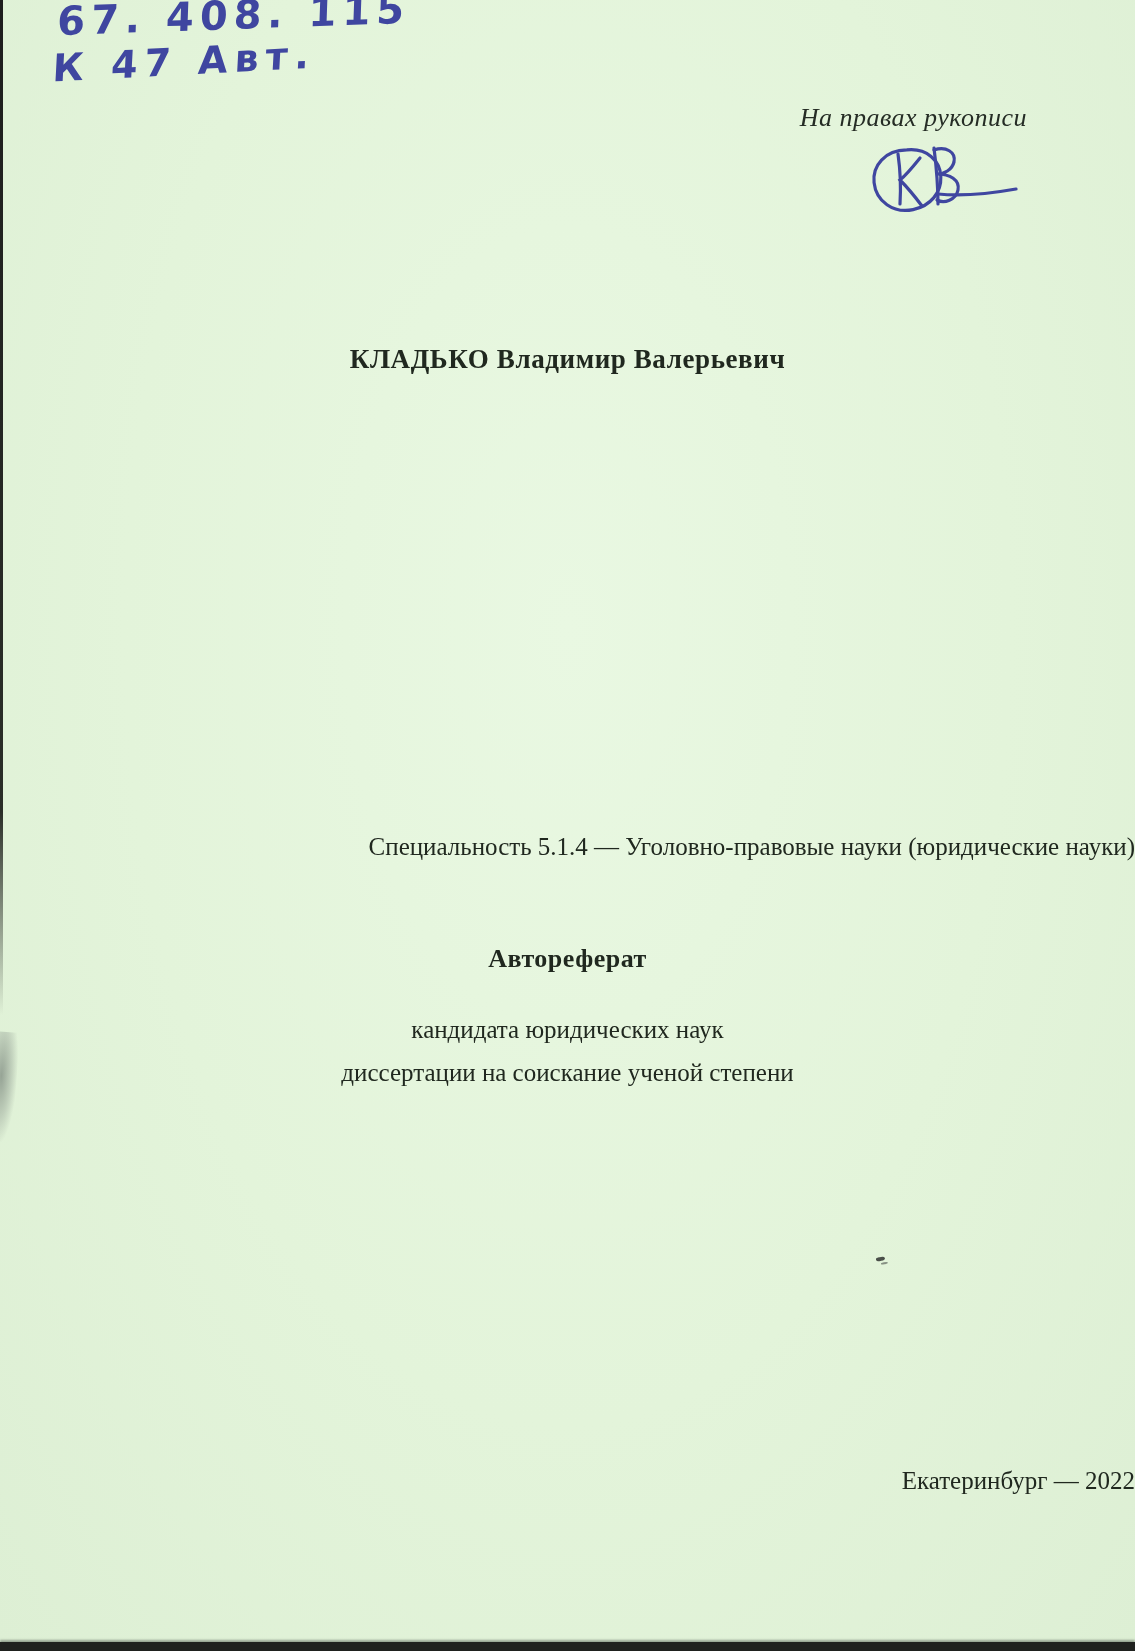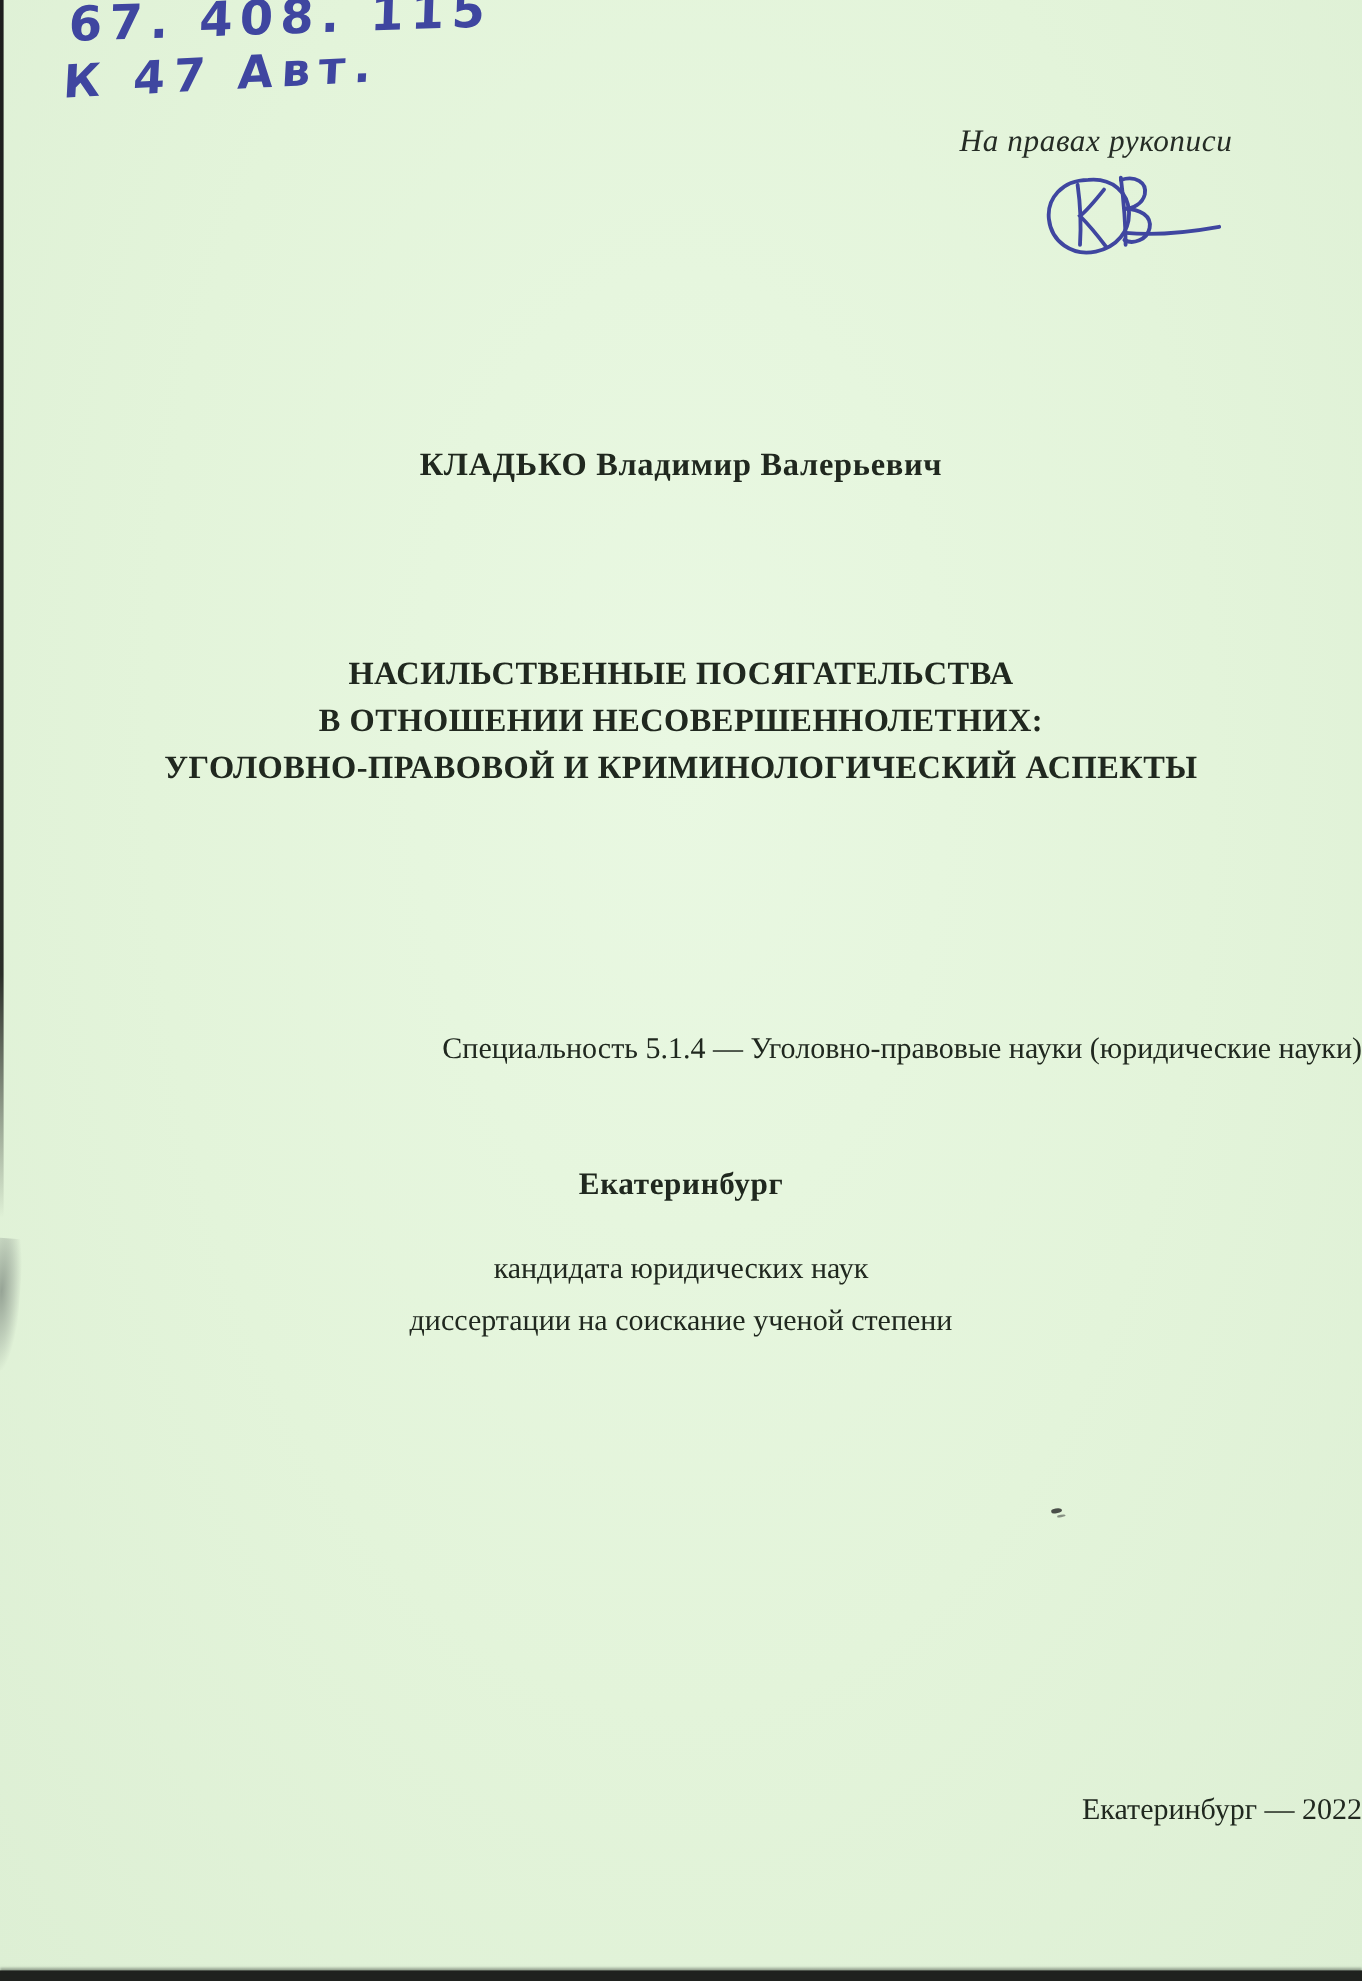--- a/index.html
+++ b/index.html
@@ -62,7 +62,7 @@
 
   .signature { position: absolute; left: 858px; top: 136px; }
 
-  .centered { position: absolute; left: 0; width: 100%; text-align: center; margin-top: 28px; }
+  .centered { position: absolute; left: 0; width: 100%; text-align: center; }
 
   .author {
     top: 344px; font-weight: bold; font-size: 27px; letter-spacing: 0.6px;

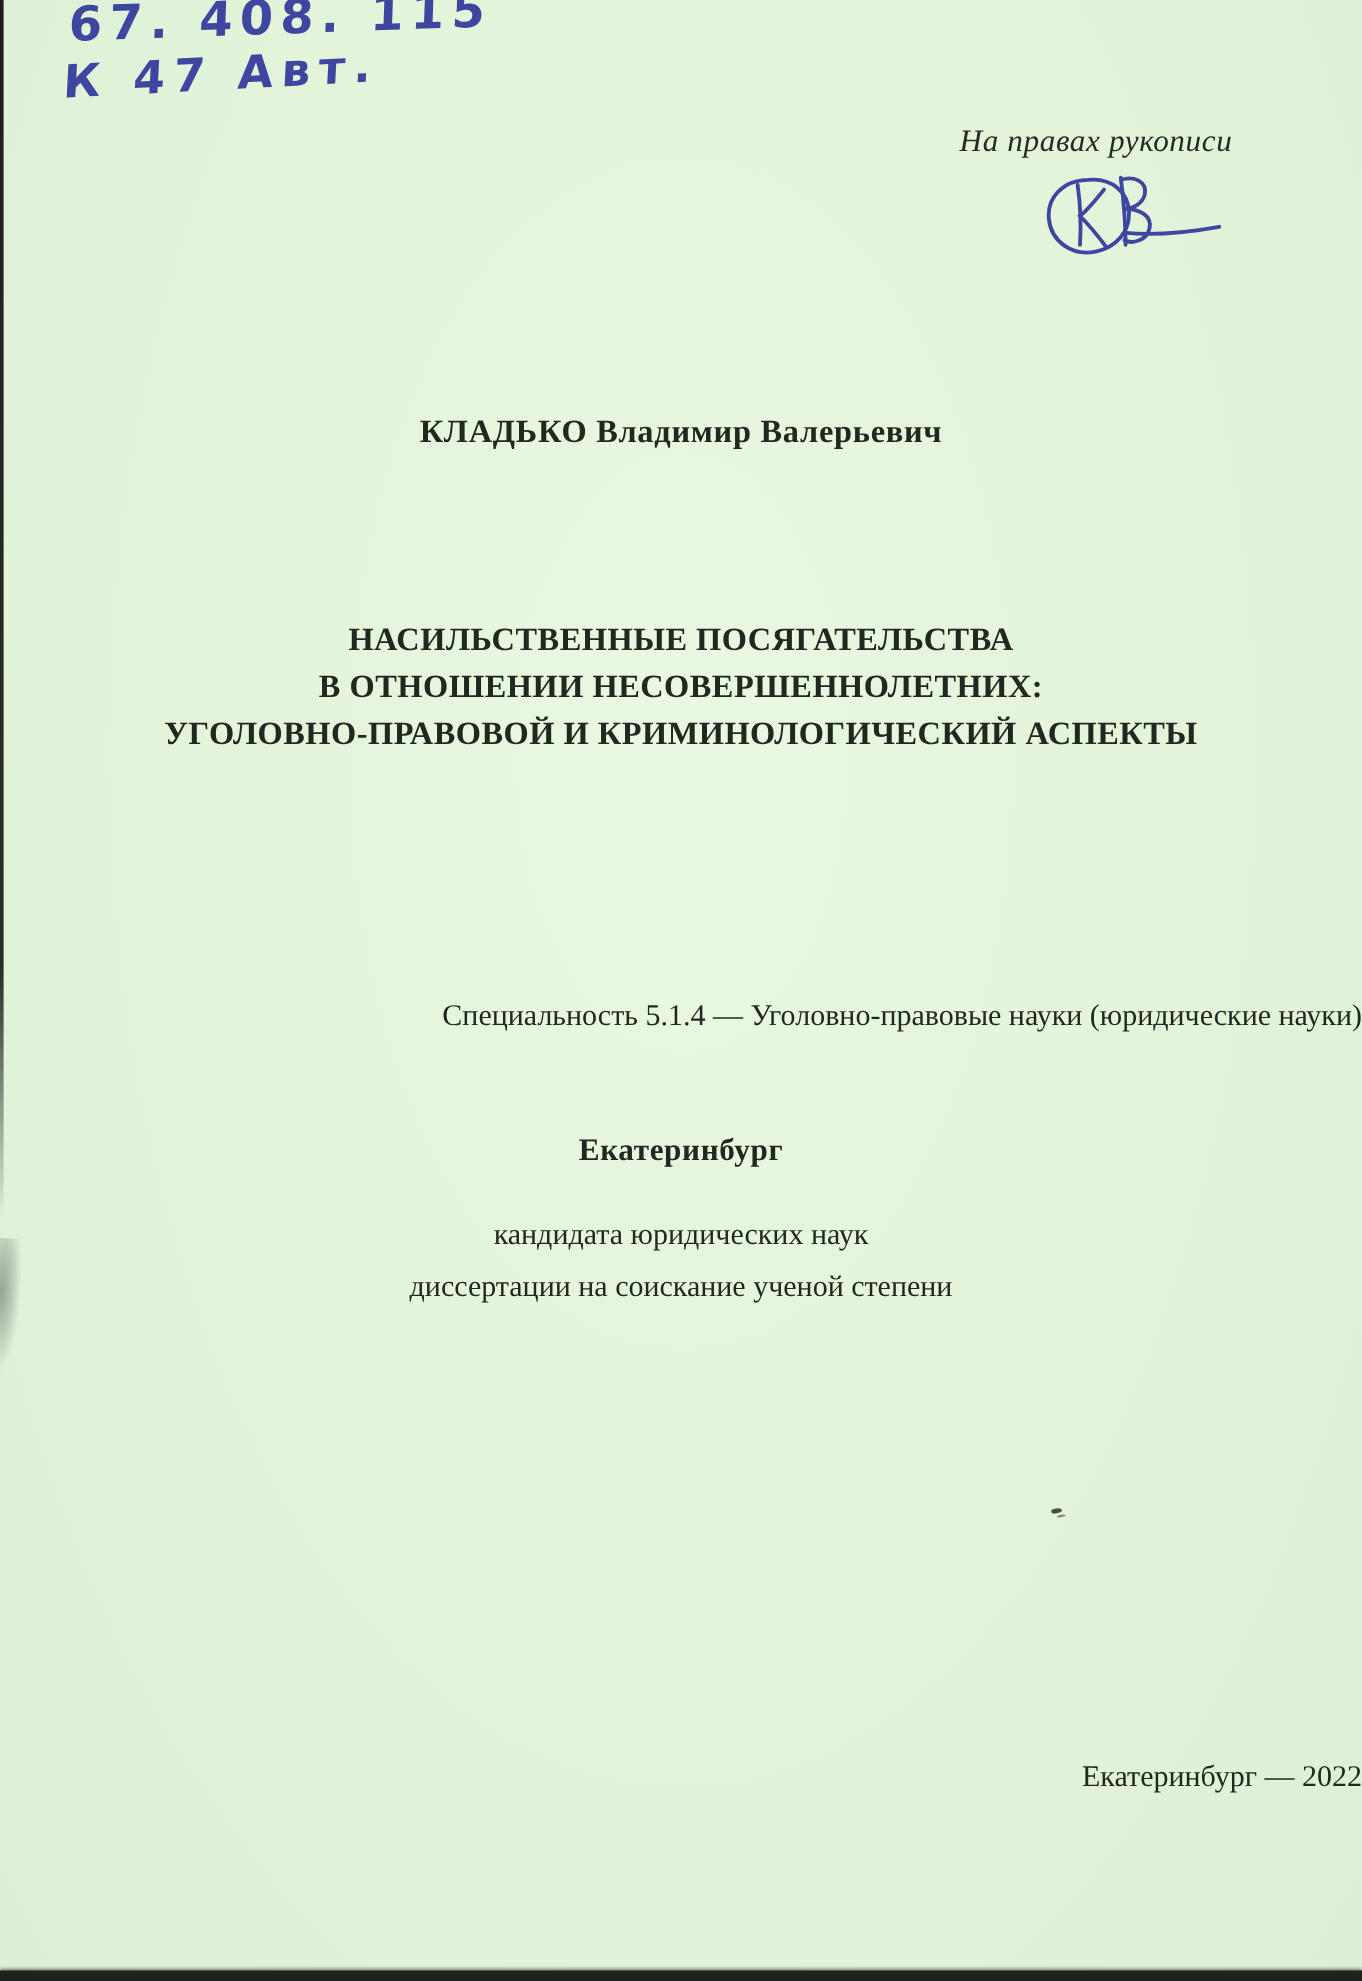--- a/index.html
+++ b/index.html
@@ -112,11 +112,6 @@
 
   <div class="centered author">КЛАДЬКО Владимир Валерьевич</div>
 
-  <div class="centered title-block">
-    <div>НАСИЛЬСТВЕННЫЕ ПОСЯГАТЕЛЬСТВА</div>
-    <div>В ОТНОШЕНИИ НЕСОВЕРШЕННОЛЕТНИХ:</div>
-    <div>УГОЛОВНО-ПРАВОВОЙ И КРИМИНОЛОГИЧЕСКИЙ АСПЕКТЫ</div>
-  </div>
 
   <div class="centered specialty">Специальность 5.1.4 — Уголовно-правовые науки (юридические науки)</div>
 

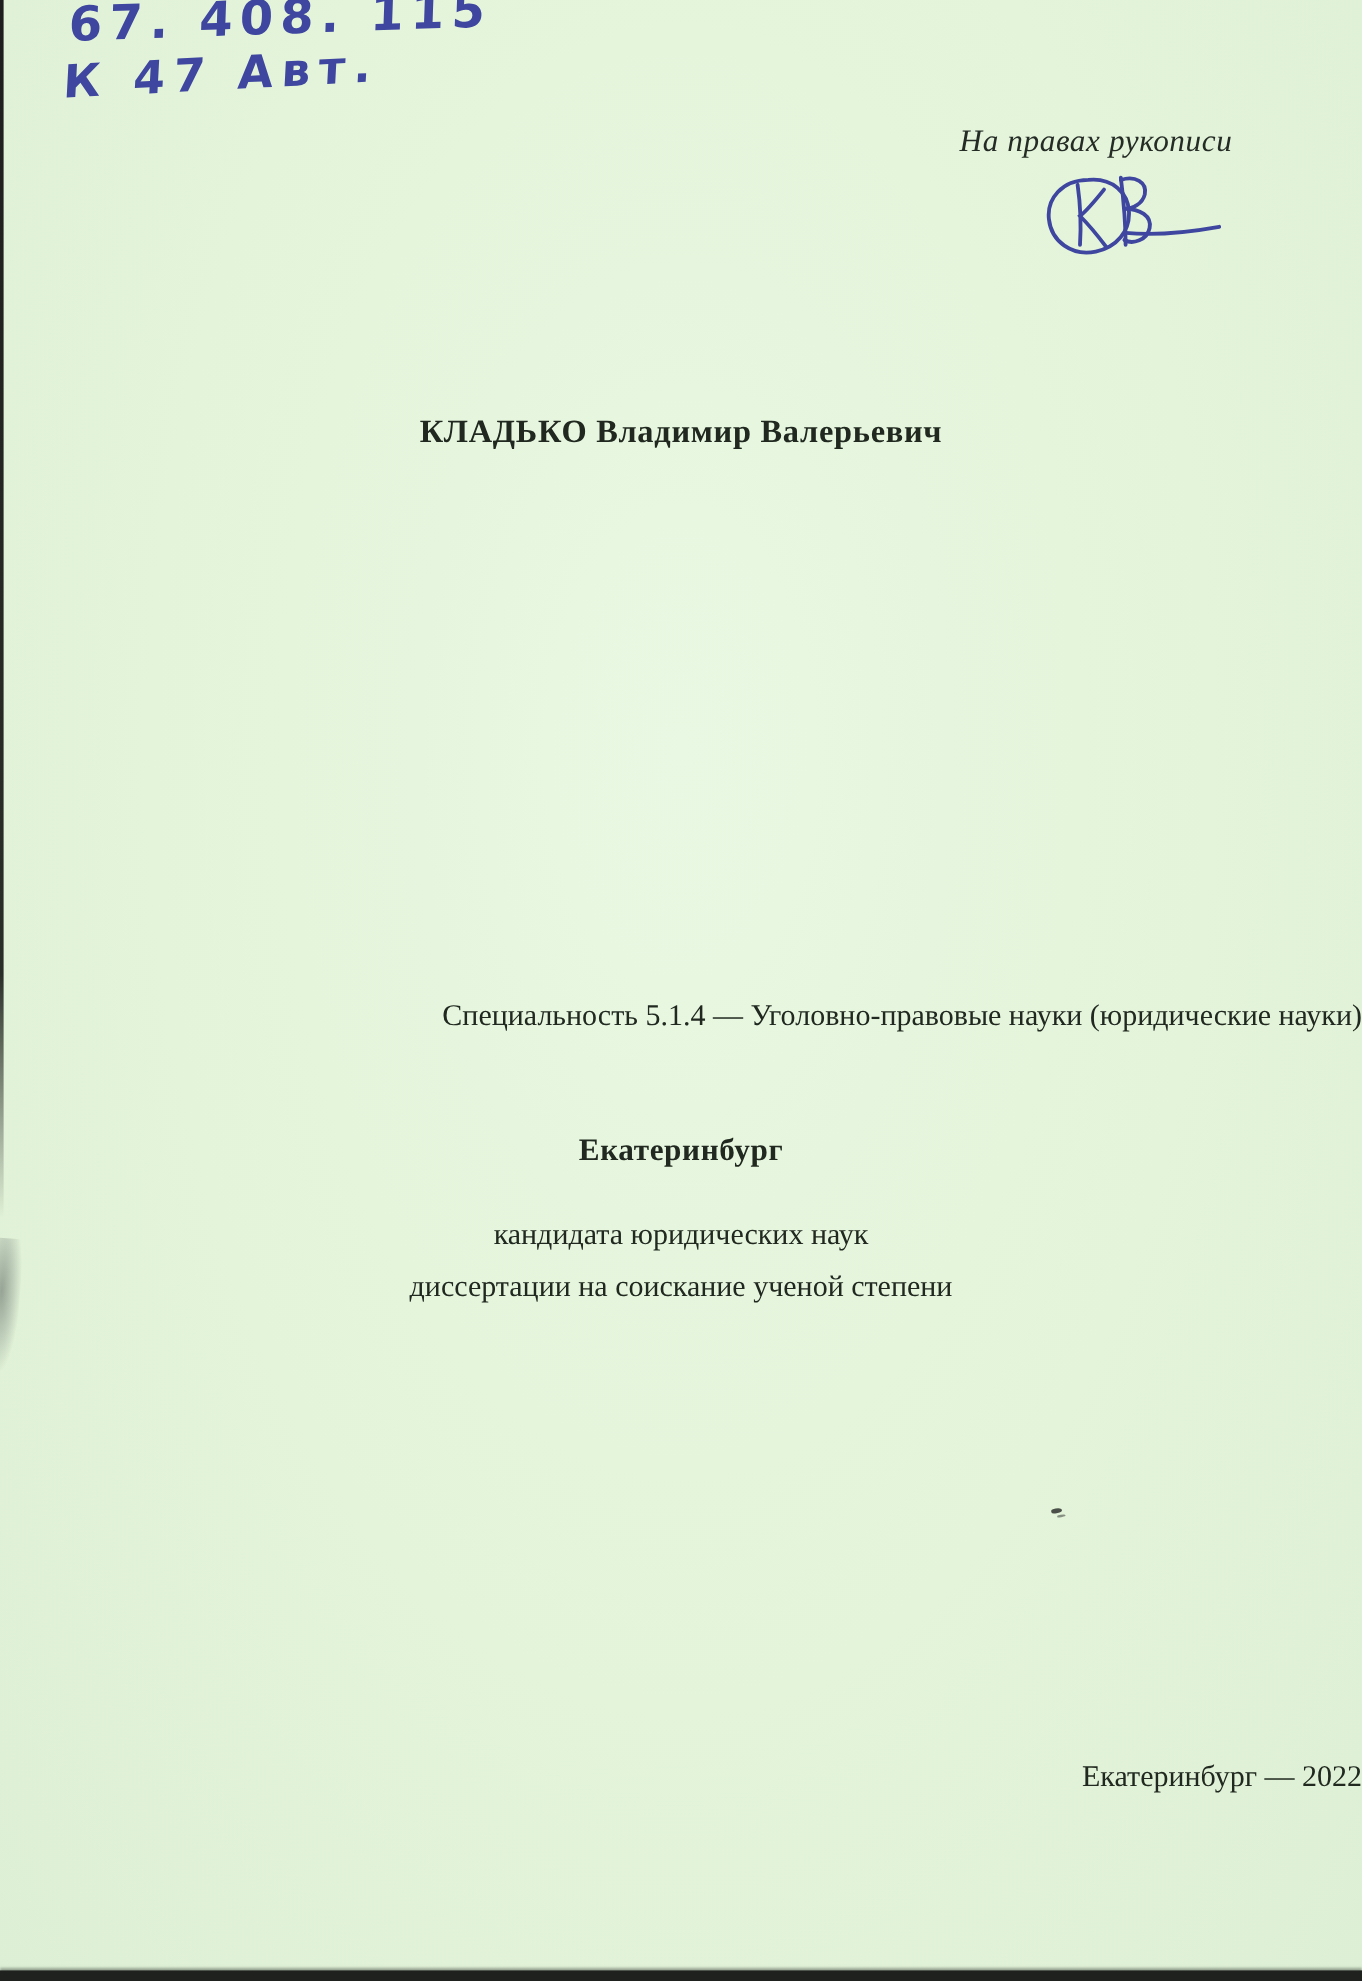--- a/index.html
+++ b/index.html
@@ -115,7 +115,7 @@
 
   <div class="centered specialty">Специальность 5.1.4 — Уголовно-правовые науки (юридические науки)</div>
 
-  <div class="centered doc-type">Екатеринбург</div>
+  <div class="centered doc-type">Автореферат</div>
 
   <div class="centered degree">
     <div>кандидата юридических наук</div>

